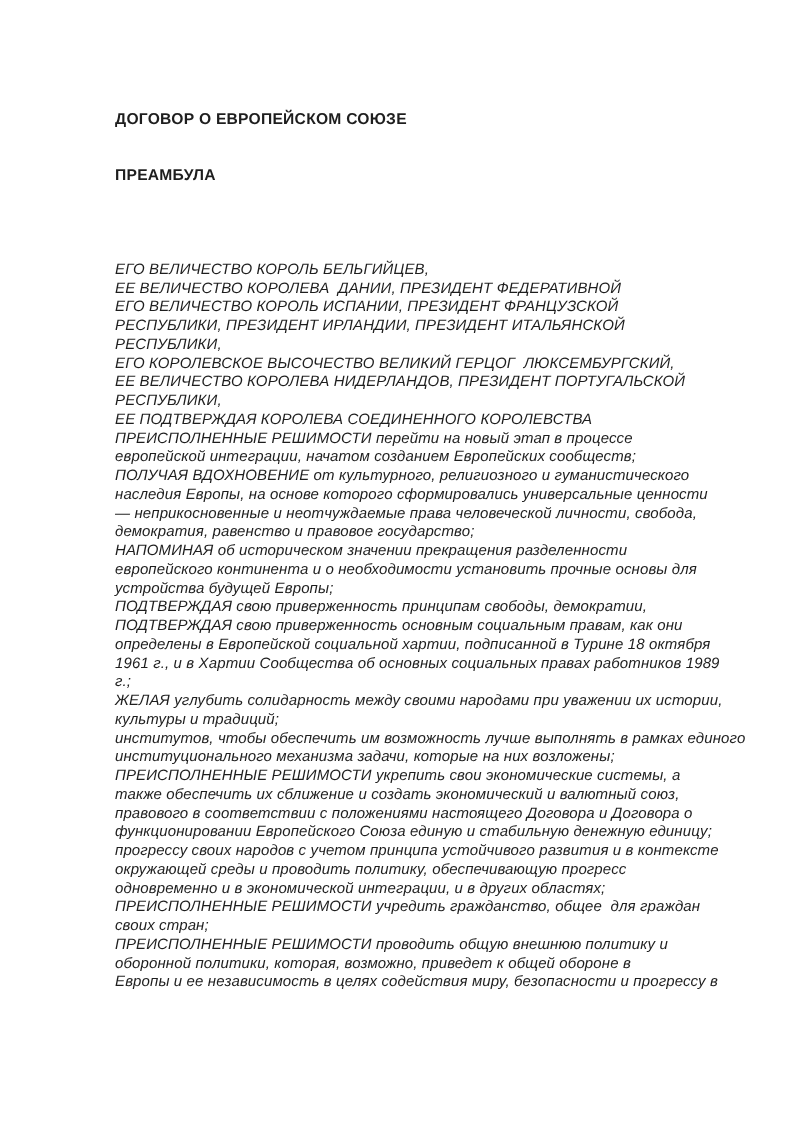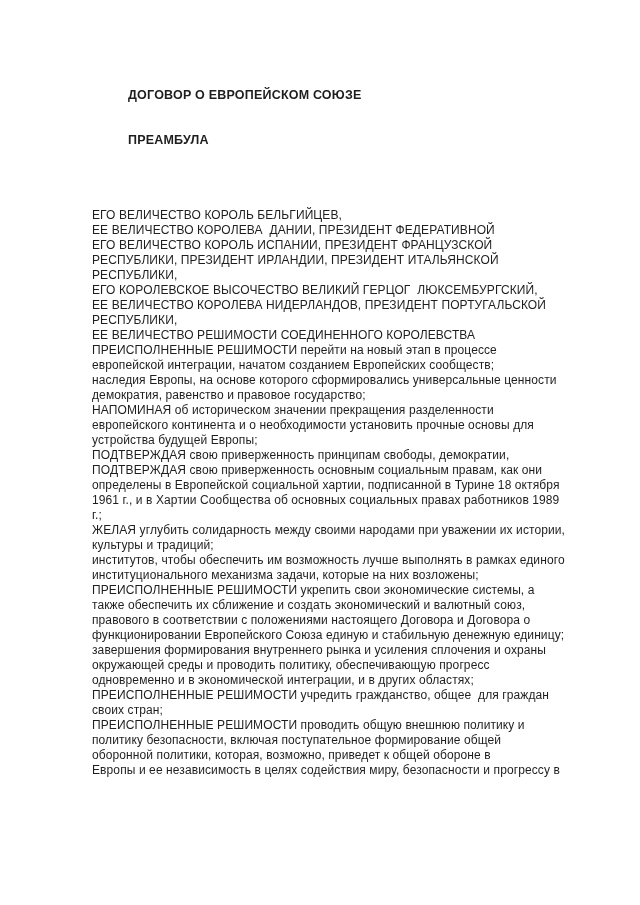--- a/index.html
+++ b/index.html
@@ -27,7 +27,6 @@
     line-height: 15px;
     letter-spacing: 0.2px;
     white-space: pre;
-    margin-left: 36px;
   }
   .doc-heading .hline {
     height: 15px;

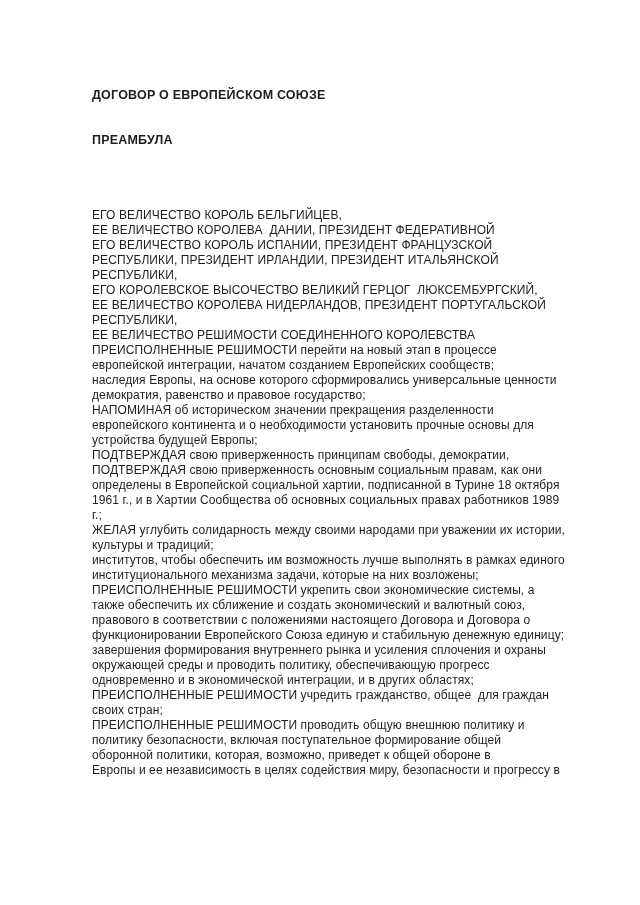--- a/index.html
+++ b/index.html
@@ -42,6 +42,7 @@
   .doc-body .text-line {
     height: 15px;
     white-space: pre;
+    font-style: italic;
   }
 </style>
 </head>

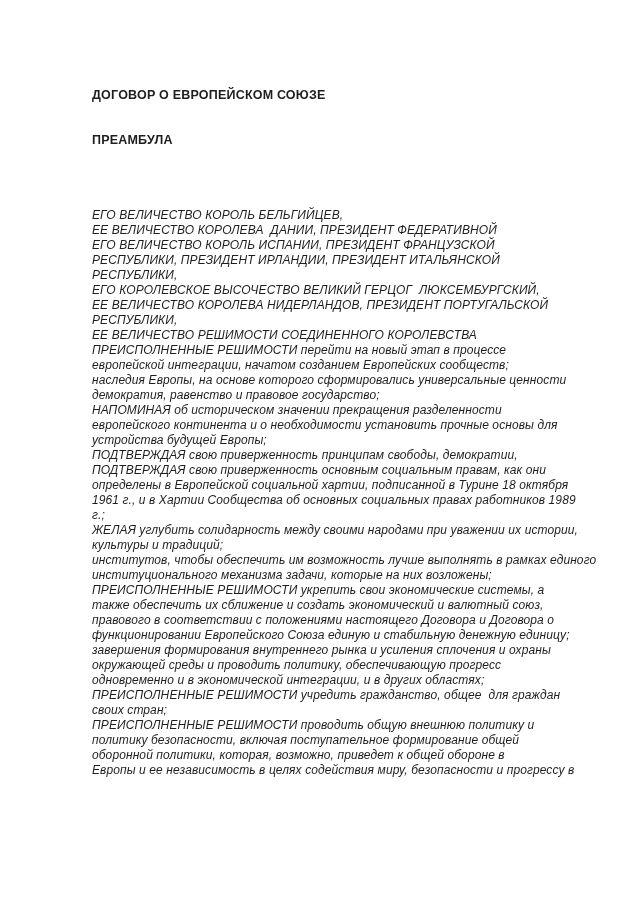--- a/index.html
+++ b/index.html
@@ -63,7 +63,7 @@
       <div class="text-line">ЕГО КОРОЛЕВСКОЕ ВЫСОЧЕСТВО ВЕЛИКИЙ ГЕРЦОГ  ЛЮКСЕМБУРГСКИЙ,</div>
       <div class="text-line">ЕЕ ВЕЛИЧЕСТВО КОРОЛЕВА НИДЕРЛАНДОВ, ПРЕЗИДЕНТ ПОРТУГАЛЬСКОЙ</div>
       <div class="text-line">РЕСПУБЛИКИ,</div>
-      <div class="text-line">ЕЕ ВЕЛИЧЕСТВО РЕШИМОСТИ СОЕДИНЕННОГО КОРОЛЕВСТВА</div>
+      <div class="text-line">ЕЕ ПОДТВЕРЖДАЯ КОРОЛЕВА СОЕДИНЕННОГО КОРОЛЕВСТВА</div>
       <div class="text-line">ПРЕИСПОЛНЕННЫЕ РЕШИМОСТИ перейти на новый этап в процессе</div>
       <div class="text-line">европейской интеграции, начатом созданием Европейских сообществ;</div>
       <div class="text-line">наследия Европы, на основе которого сформировались универсальные ценности</div>

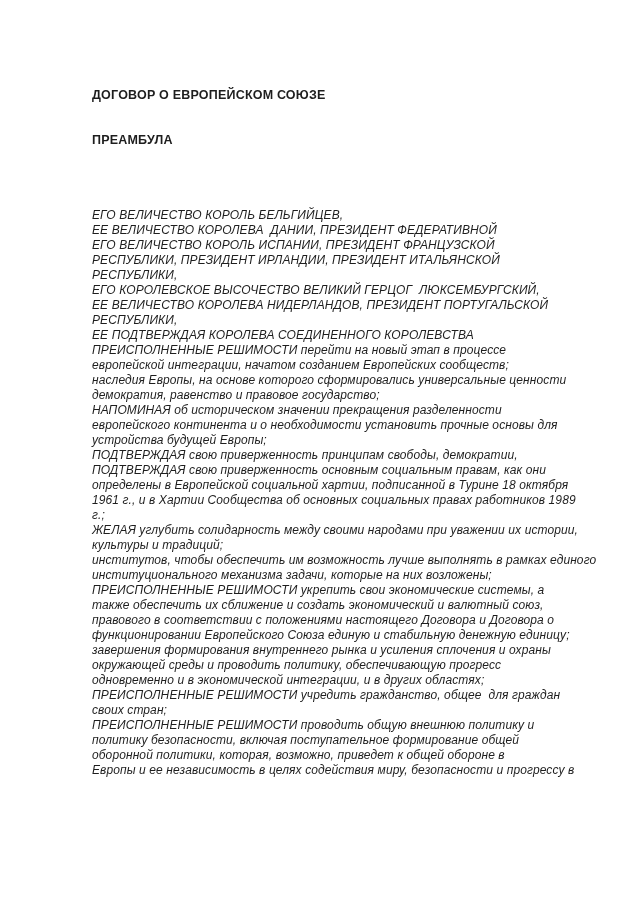--- a/index.html
+++ b/index.html
@@ -66,6 +66,7 @@
       <div class="text-line">ЕЕ ПОДТВЕРЖДАЯ КОРОЛЕВА СОЕДИНЕННОГО КОРОЛЕВСТВА</div>
       <div class="text-line">ПРЕИСПОЛНЕННЫЕ РЕШИМОСТИ перейти на новый этап в процессе</div>
       <div class="text-line">европейской интеграции, начатом созданием Европейских сообществ;</div>
+      <div class="text-line">ПОЛУЧАЯ ВДОХНОВЕНИЕ от культурного, религиозного и гуманистического</div>
       <div class="text-line">наследия Европы, на основе которого сформировались универсальные ценности</div>
       <div class="text-line">демократия, равенство и правовое государство;</div>
       <div class="text-line">НАПОМИНАЯ об историческом значении прекращения разделенности</div>

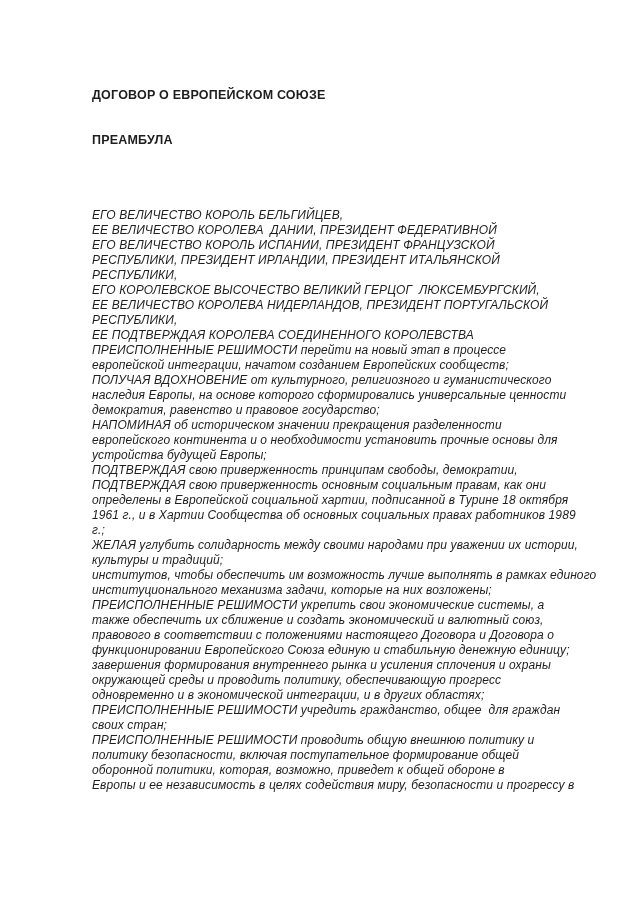--- a/index.html
+++ b/index.html
@@ -68,6 +68,7 @@
       <div class="text-line">европейской интеграции, начатом созданием Европейских сообществ;</div>
       <div class="text-line">ПОЛУЧАЯ ВДОХНОВЕНИЕ от культурного, религиозного и гуманистического</div>
       <div class="text-line">наследия Европы, на основе которого сформировались универсальные ценности</div>
+      <div class="text-line">— неприкосновенные и неотчуждаемые права человеческой личности, свобода,</div>
       <div class="text-line">демократия, равенство и правовое государство;</div>
       <div class="text-line">НАПОМИНАЯ об историческом значении прекращения разделенности</div>
       <div class="text-line">европейского континента и о необходимости установить прочные основы для</div>

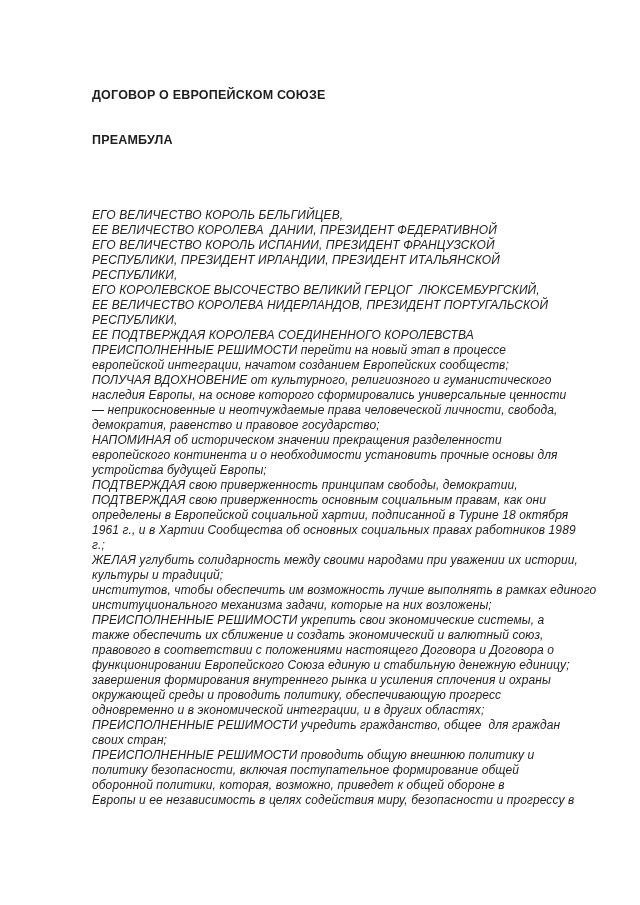--- a/index.html
+++ b/index.html
@@ -86,6 +86,7 @@
       <div class="text-line">также обеспечить их сближение и создать экономический и валютный союз,</div>
       <div class="text-line">правового в соответствии с положениями настоящего Договора и Договора о</div>
       <div class="text-line">функционировании Европейского Союза единую и стабильную денежную единицу;</div>
+      <div class="text-line">прогрессу своих народов с учетом принципа устойчивого развития и в контексте</div>
       <div class="text-line">завершения формирования внутреннего рынка и усиления сплочения и охраны</div>
       <div class="text-line">окружающей среды и проводить политику, обеспечивающую прогресс</div>
       <div class="text-line">одновременно и в экономической интеграции, и в других областях;</div>

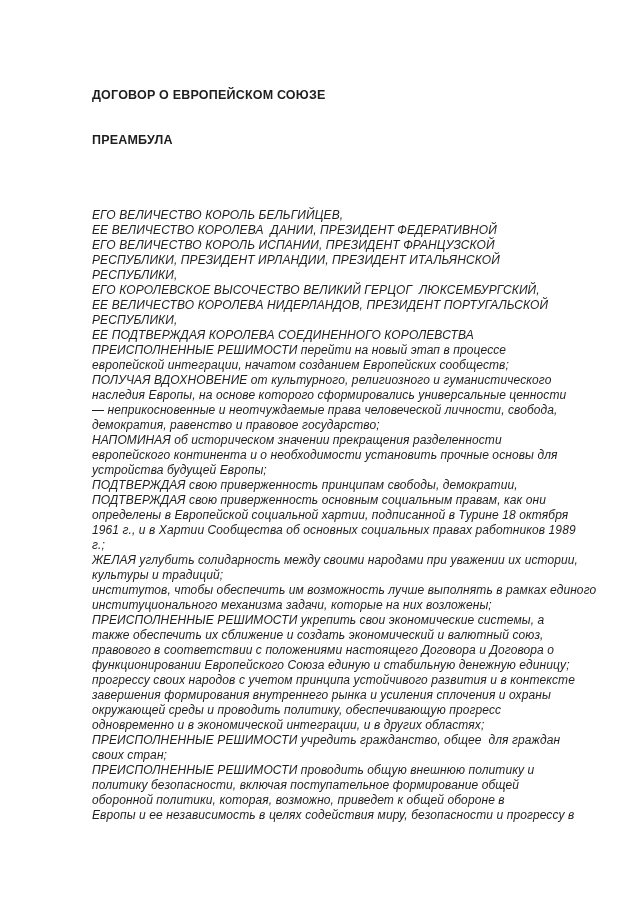--- a/index.html
+++ b/index.html
@@ -87,7 +87,6 @@
       <div class="text-line">правового в соответствии с положениями настоящего Договора и Договора о</div>
       <div class="text-line">функционировании Европейского Союза единую и стабильную денежную единицу;</div>
       <div class="text-line">прогрессу своих народов с учетом принципа устойчивого развития и в контексте</div>
-      <div class="text-line">завершения формирования внутреннего рынка и усиления сплочения и охраны</div>
       <div class="text-line">окружающей среды и проводить политику, обеспечивающую прогресс</div>
       <div class="text-line">одновременно и в экономической интеграции, и в других областях;</div>
       <div class="text-line">ПРЕИСПОЛНЕННЫЕ РЕШИМОСТИ учредить гражданство, общее  для граждан</div>

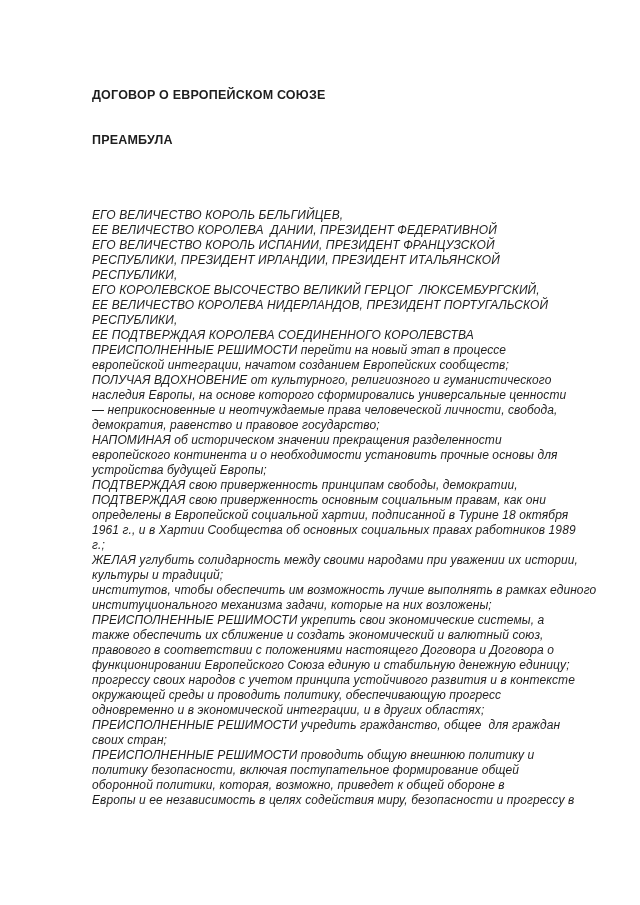--- a/index.html
+++ b/index.html
@@ -92,7 +92,6 @@
       <div class="text-line">ПРЕИСПОЛНЕННЫЕ РЕШИМОСТИ учредить гражданство, общее  для граждан</div>
       <div class="text-line">своих стран;</div>
       <div class="text-line">ПРЕИСПОЛНЕННЫЕ РЕШИМОСТИ проводить общую внешнюю политику и</div>
-      <div class="text-line">политику безопасности, включая поступательное формирование общей</div>
       <div class="text-line">оборонной политики, которая, возможно, приведет к общей обороне в</div>
       <div class="text-line">Европы и ее независимость в целях содействия миру, безопасности и прогрессу в</div>
     </div>

